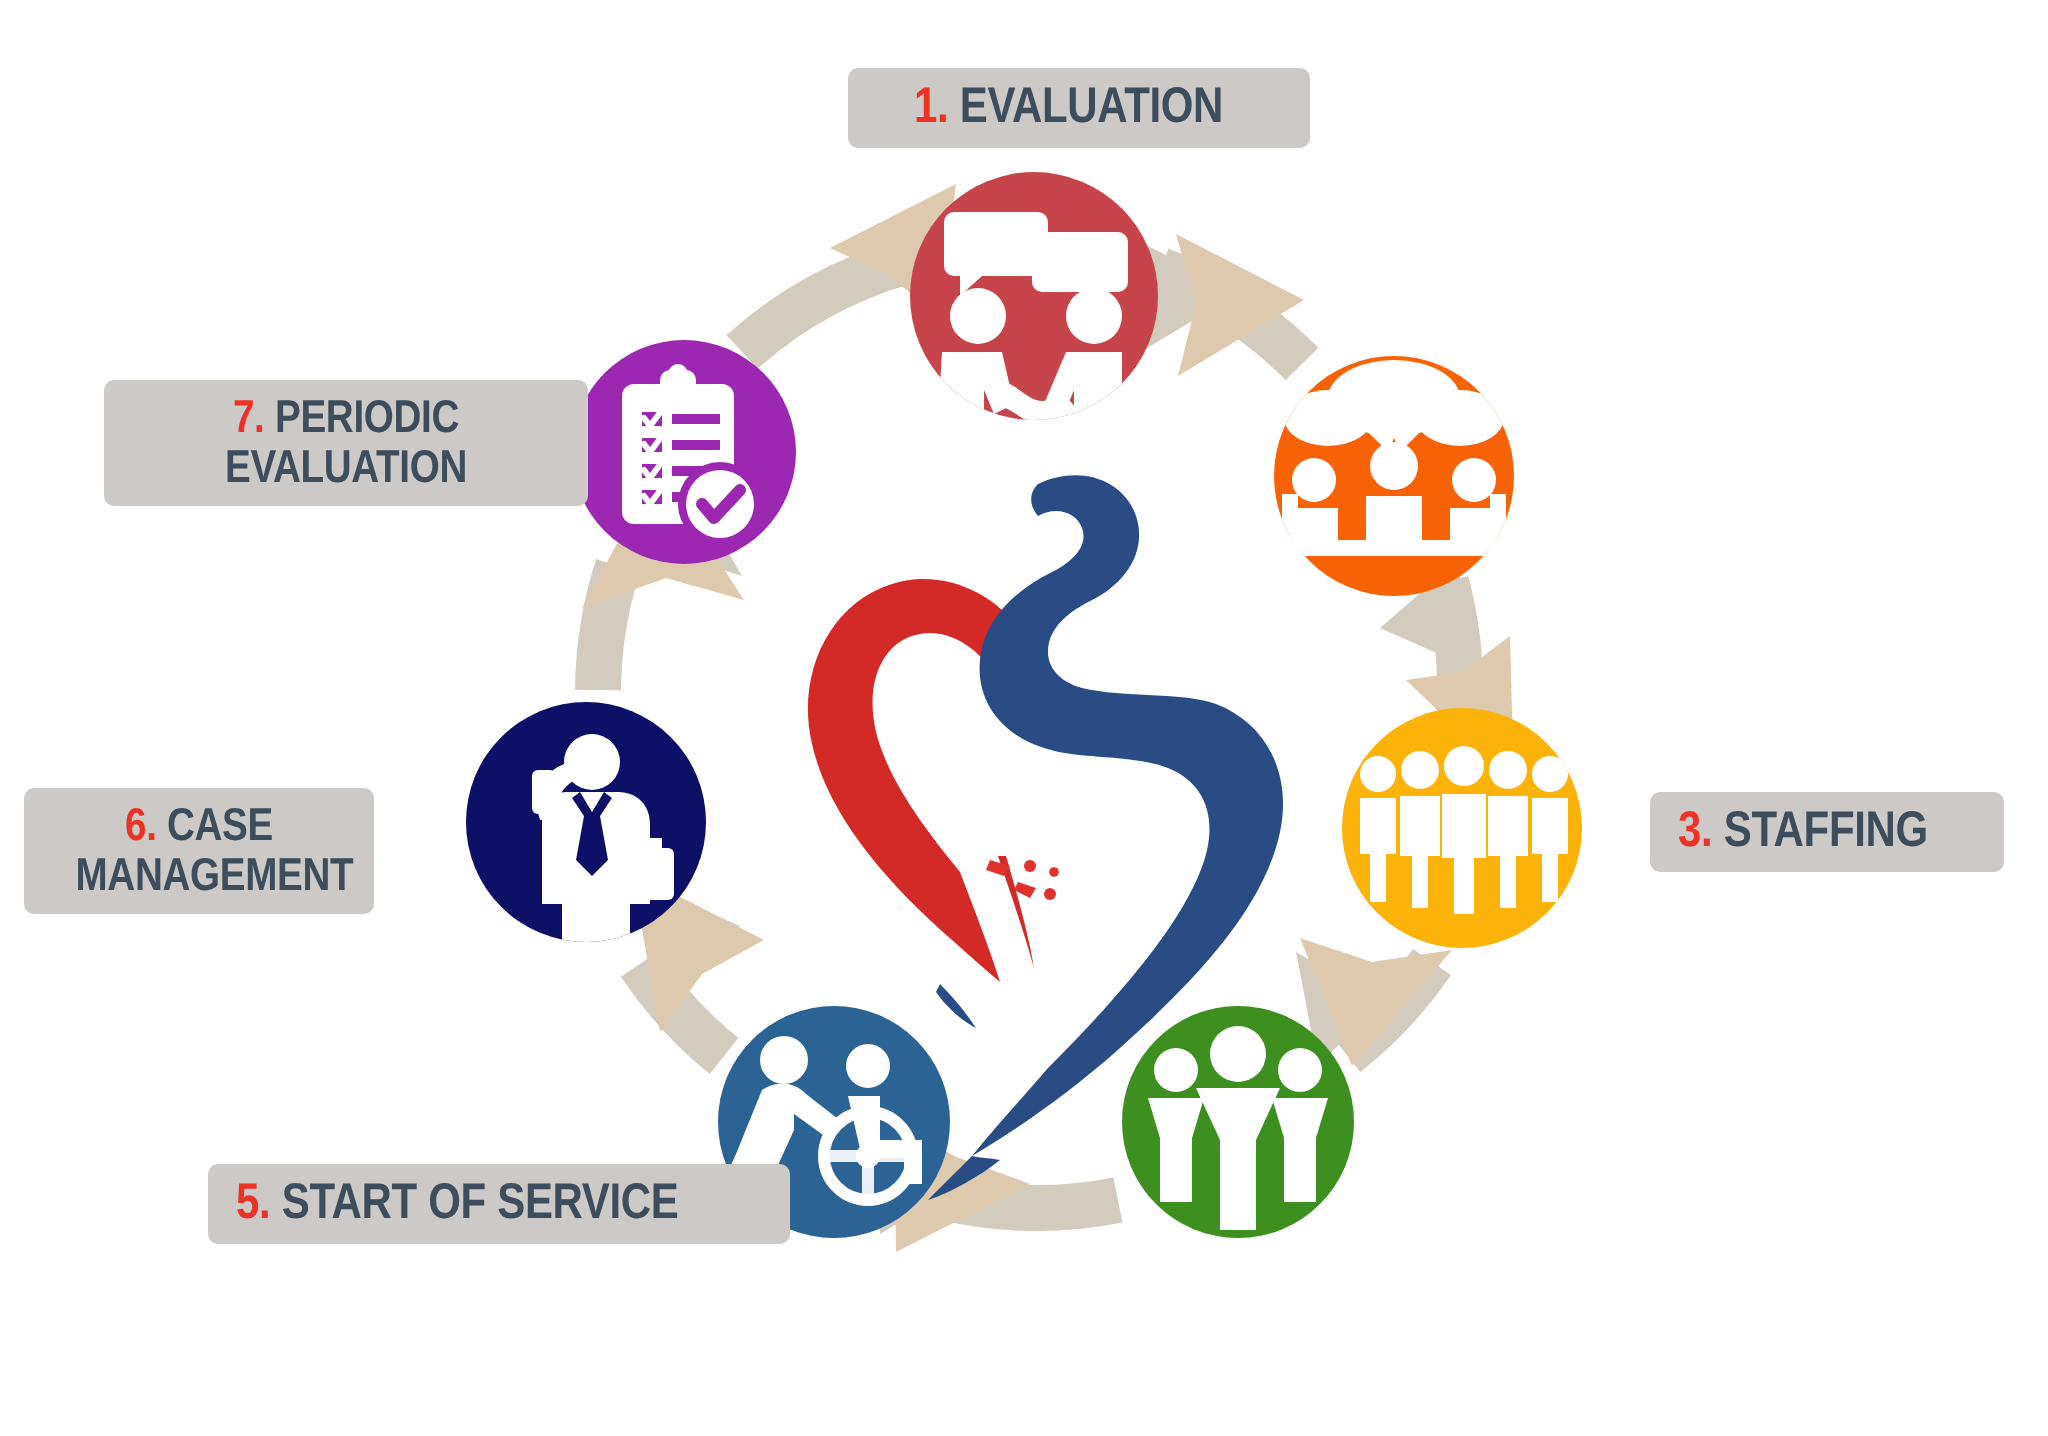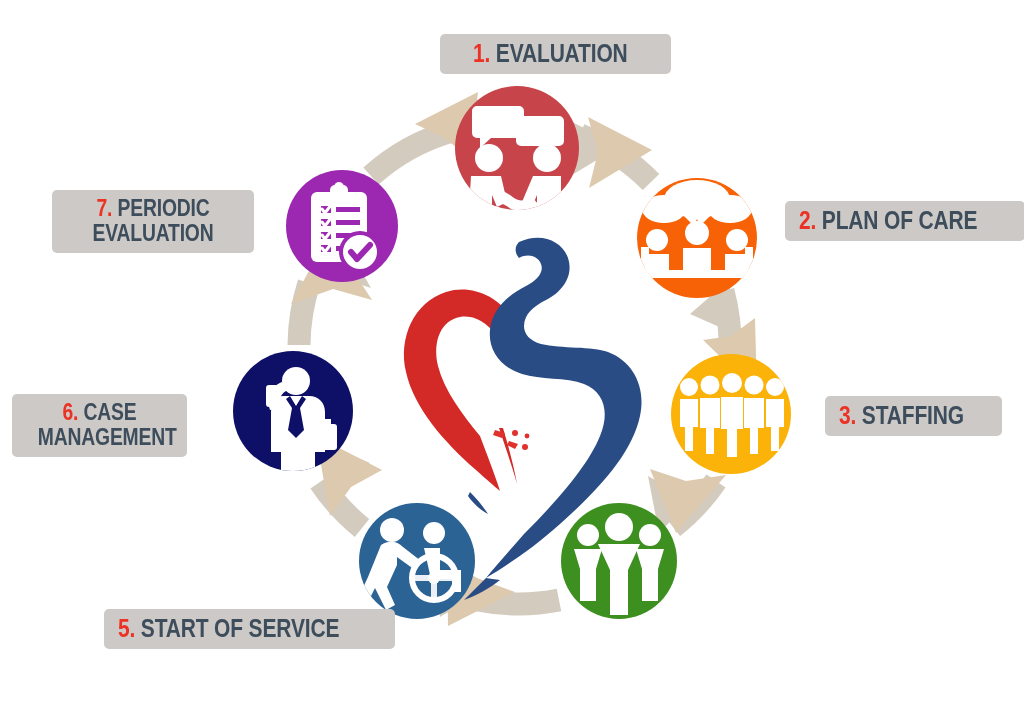--- a/index.html
+++ b/index.html
@@ -330,7 +330,7 @@
     </g>
   </svg>
 
-  <div class="step-label" style="left:440px; top:34px;padding-left:33px;">
+  <div class="step-label" style="left:424px; top:34px;padding-left:33px;">
     <span class="lbl-line"><span class="num">1.</span> <span>EVALUATION</span></span>
   </div>
 

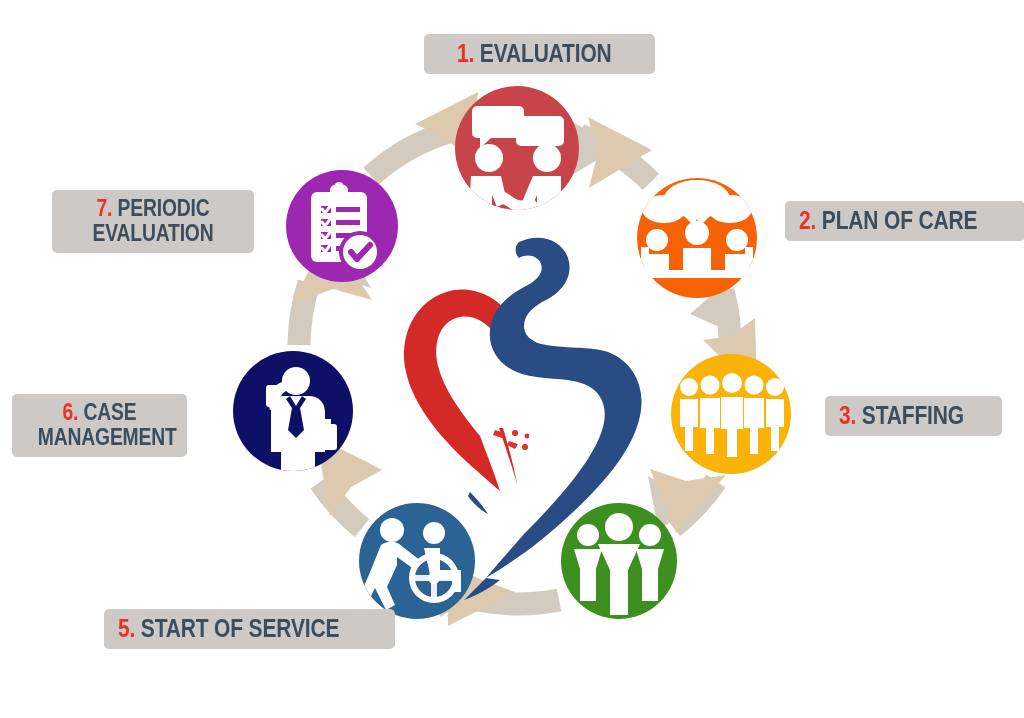--- a/index.html
+++ b/index.html
@@ -352,7 +352,7 @@
     <span class="lbl-line">MANAGEMENT</span>
   </div>
 
-  <div class="step-label two-line center" style="left:52px; top:190px; width:202px;">
+  <div class="step-label two-line center" style="left:52px; top:190px; width:242px;">
     <span class="lbl-line"><span class="num">7.</span> <span>PERIODIC</span></span>
     <span class="lbl-line">EVALUATION</span>
   </div>

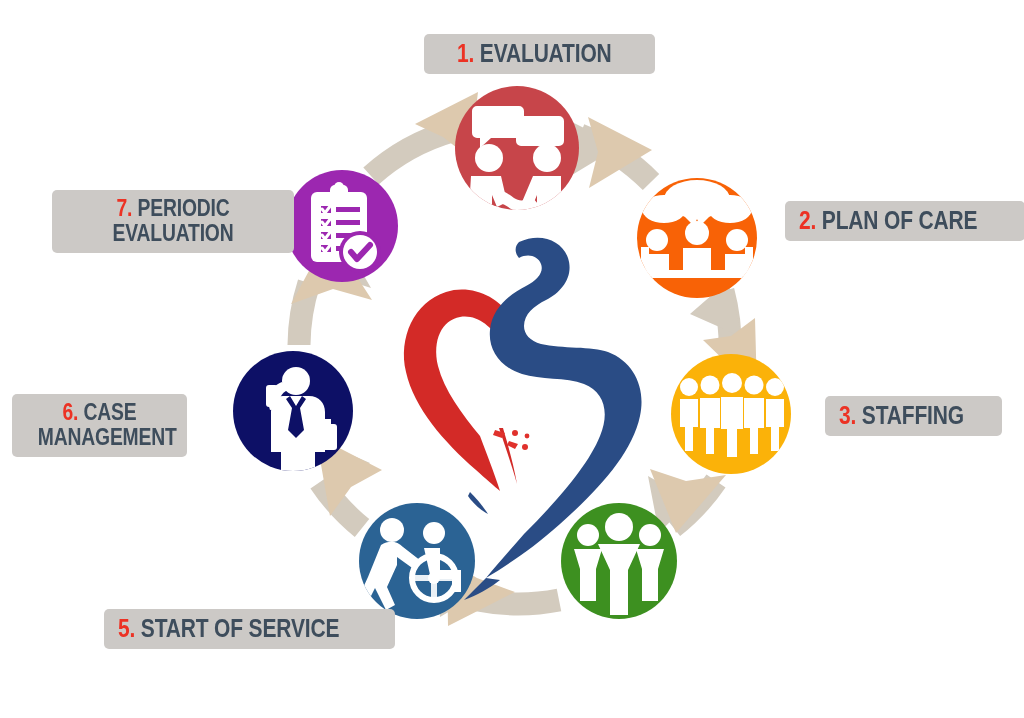--- a/index.html
+++ b/index.html
@@ -334,9 +334,6 @@
     <span class="lbl-line"><span class="num">1.</span> <span>EVALUATION</span></span>
   </div>
 
-  <div class="step-label" style="left:785px; top:201px;">
-    <span class="lbl-line"><span class="num">2.</span> <span>PLAN OF CARE</span></span>
-  </div>
 
   <div class="step-label" style="left:825px; top:396px;">
     <span class="lbl-line"><span class="num">3.</span> <span>STAFFING</span></span>

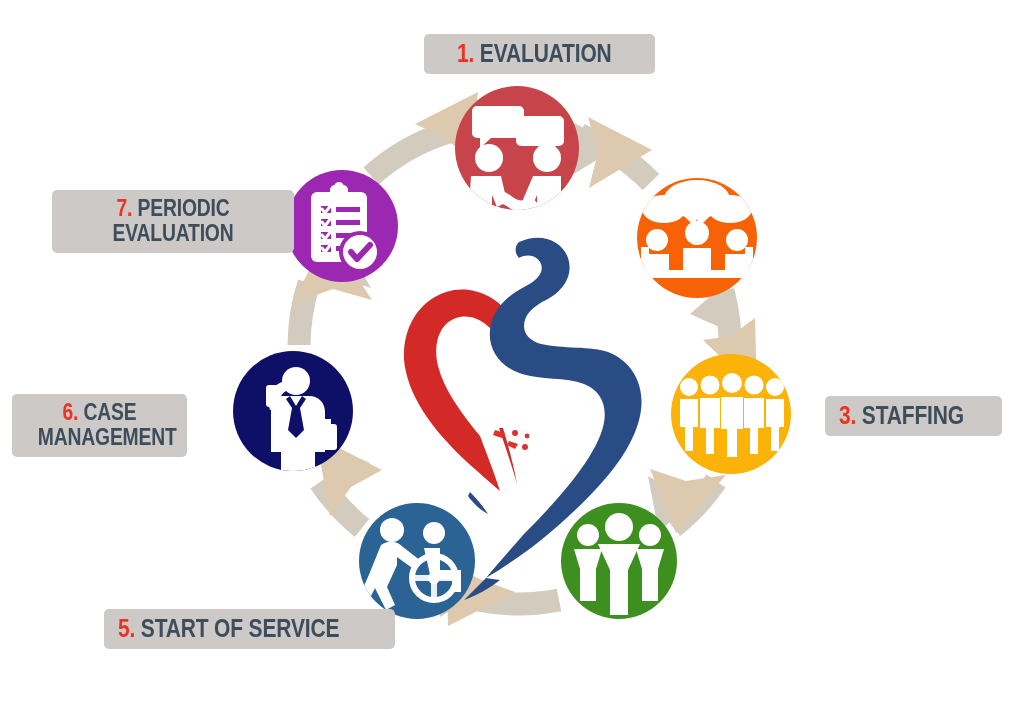--- a/index.html
+++ b/index.html
@@ -340,7 +340,7 @@
   </div>
 
 
-  <div class="step-label" style="left:104px; top:609px;text-align:right;">
+  <div class="step-label" style="left:104px; top:582px;text-align:right;">
     <span class="lbl-line"><span class="num">5.</span> <span>START OF SERVICE</span></span>
   </div>
 

